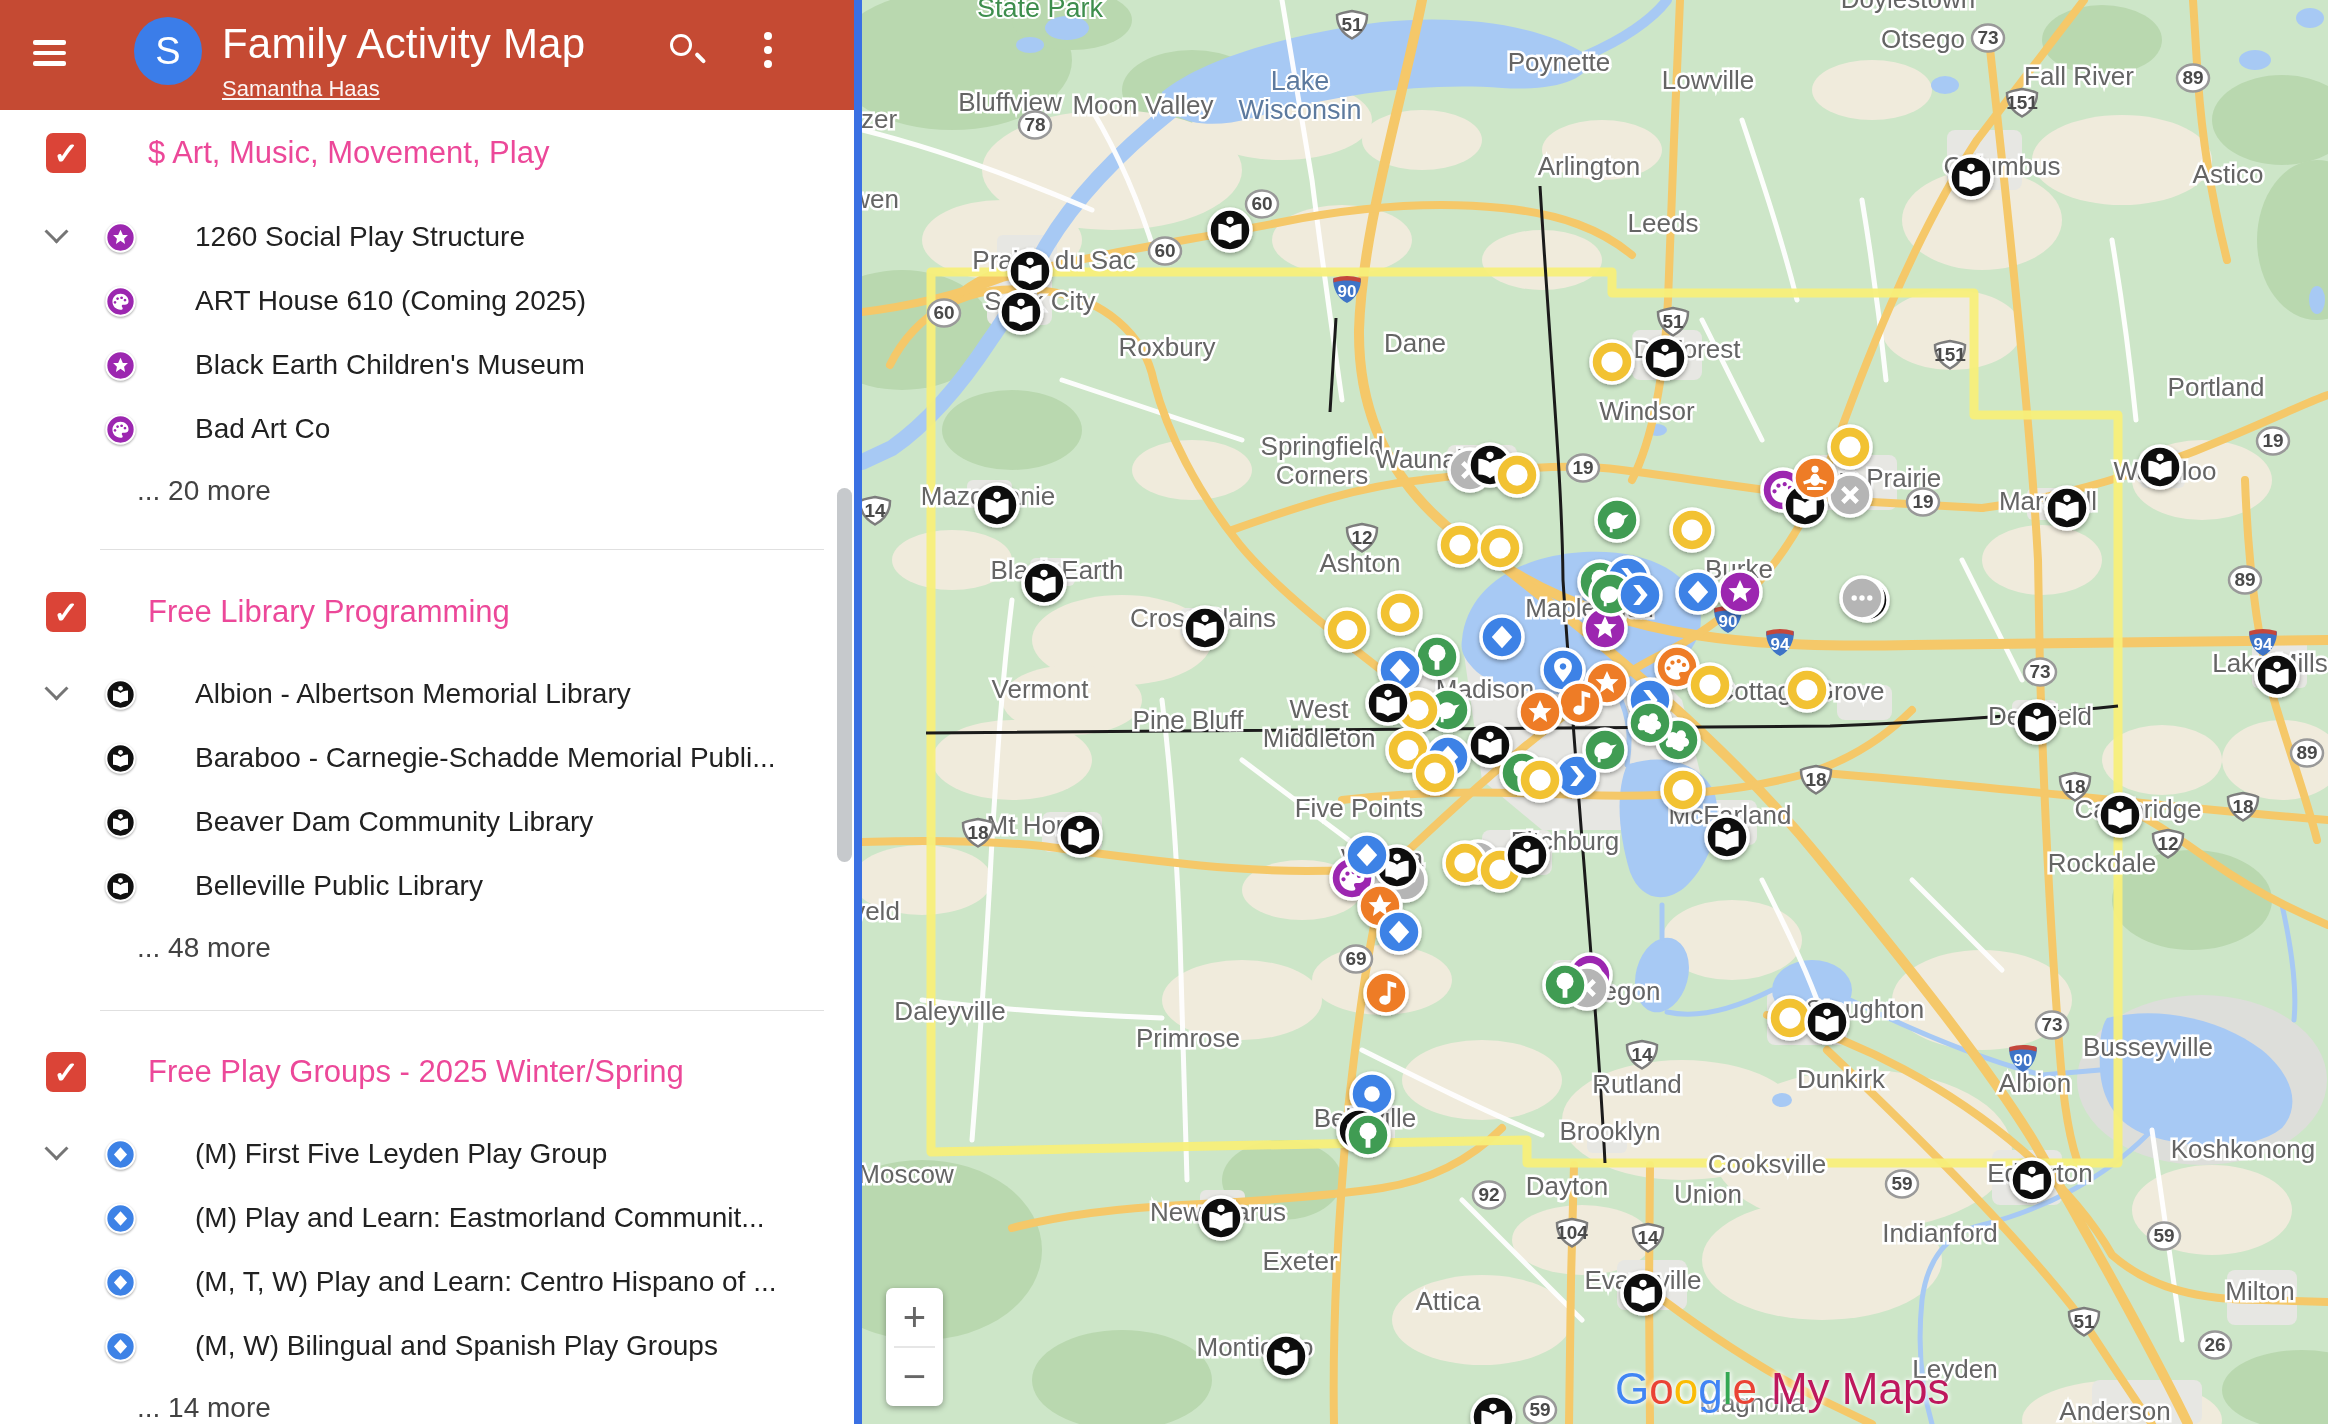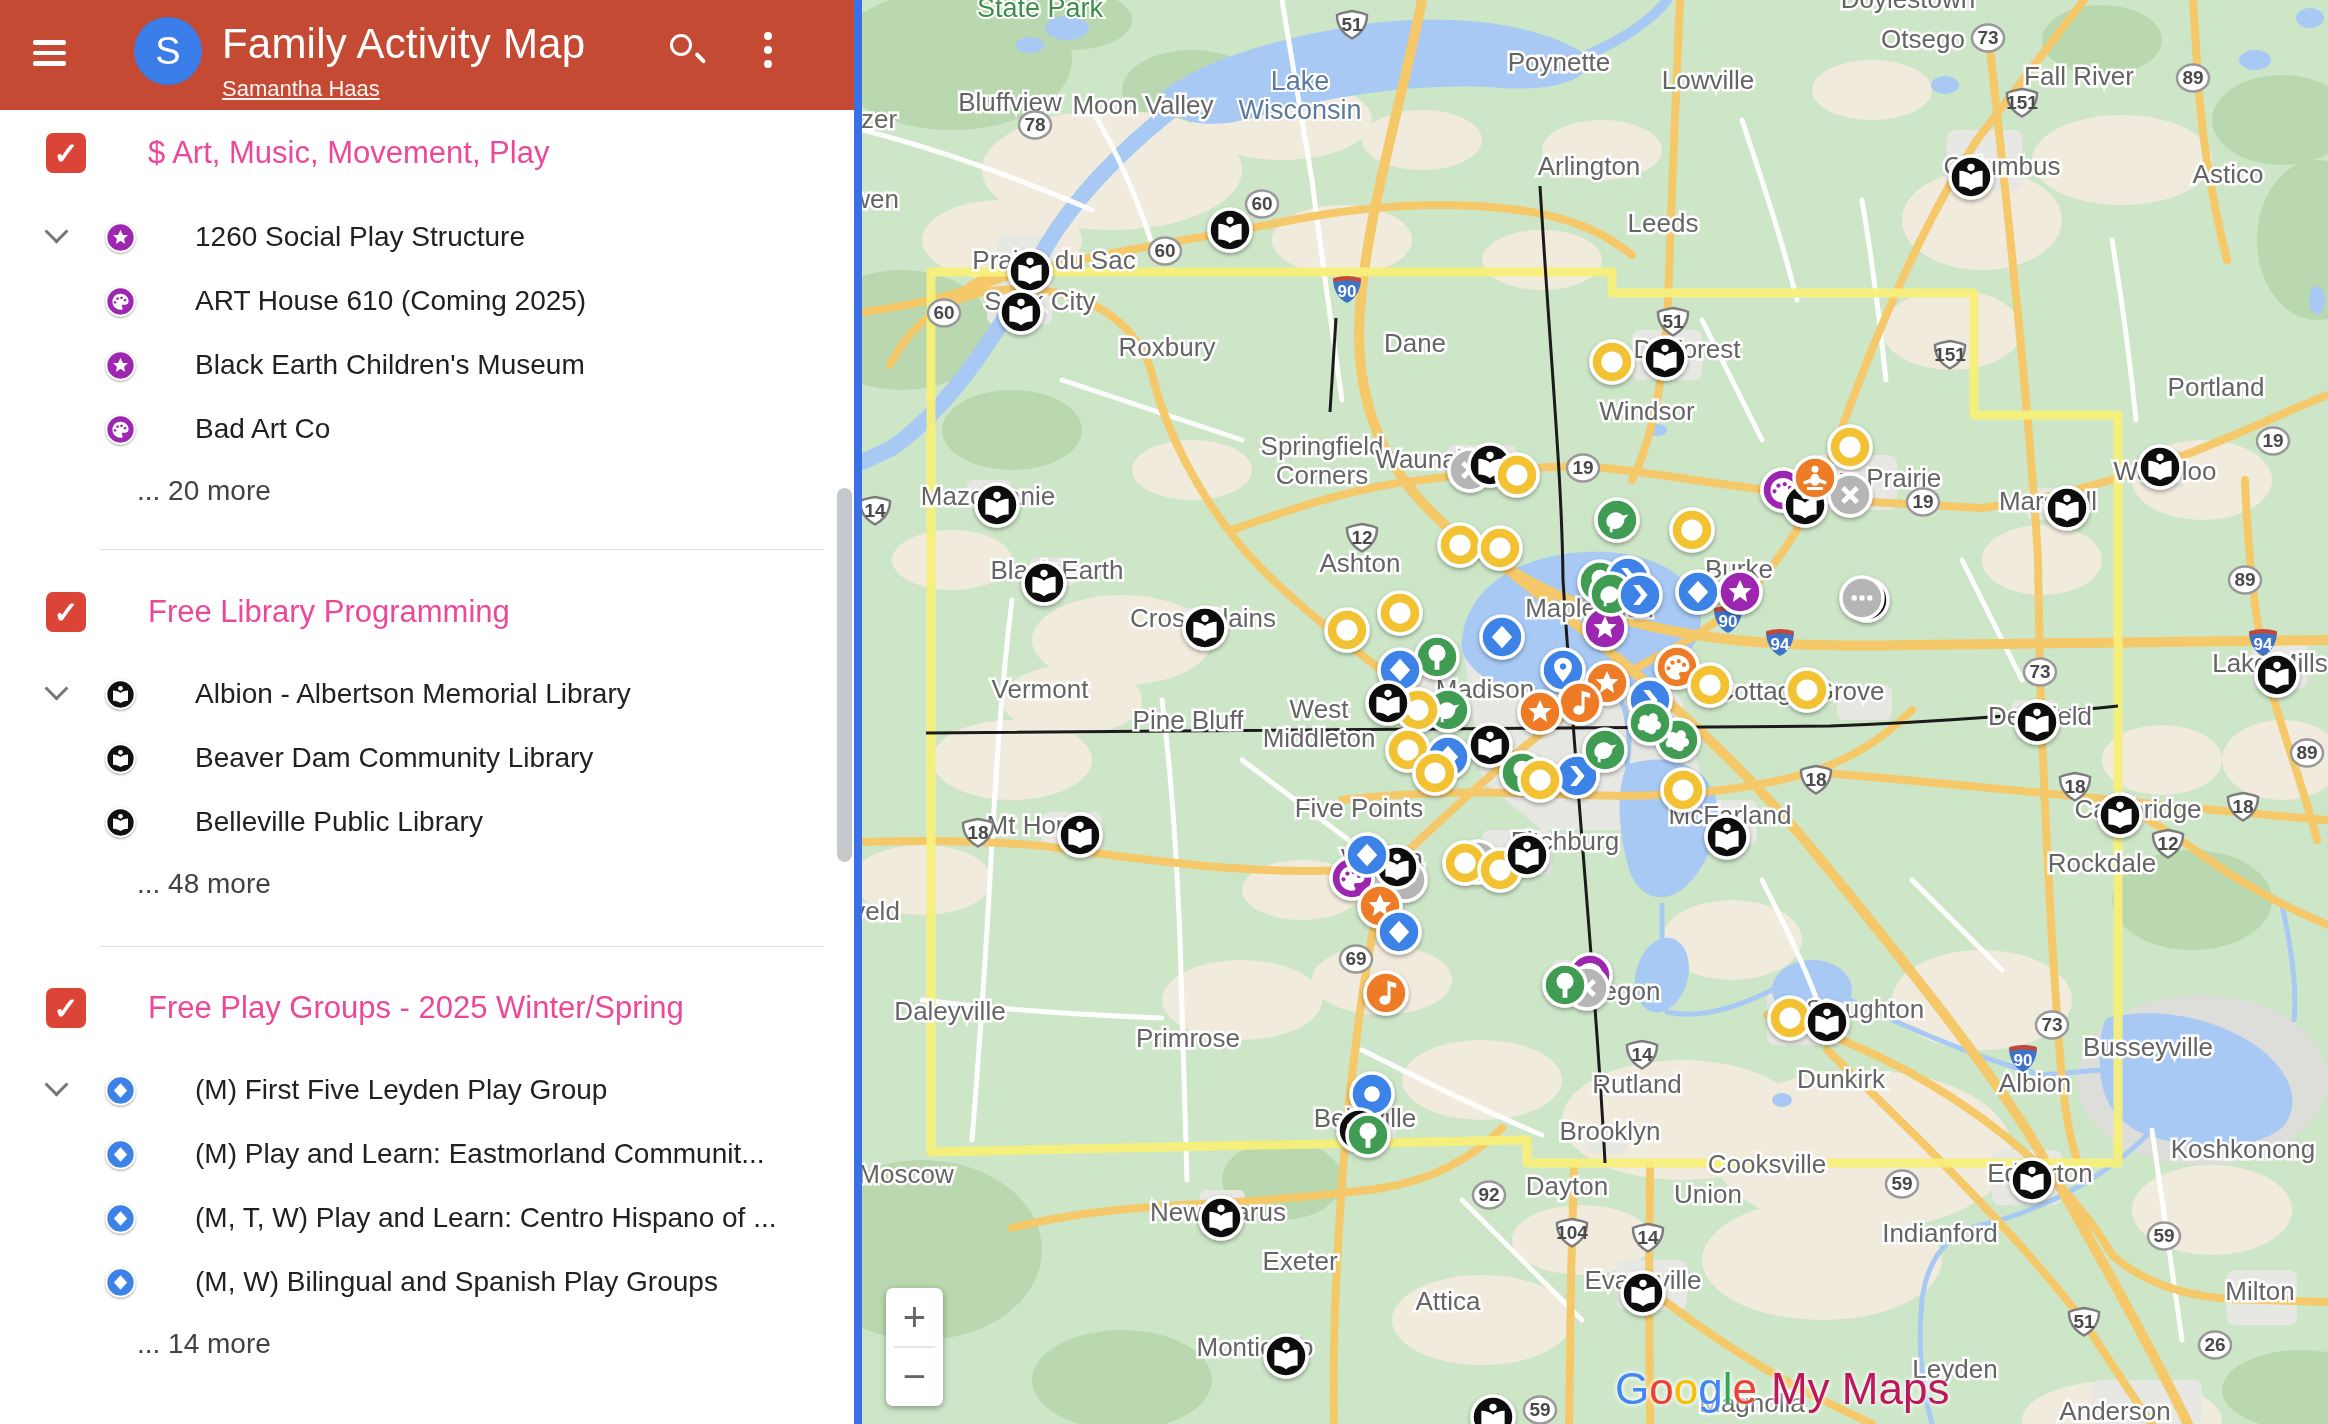--- a/index.html
+++ b/index.html
@@ -140,6 +140,13 @@
                 <use href="#i-book" x="-8.5" y="-8.5" width="17" height="17"></use>
               </svg>
               <div class="item-label">Albion - Albertson Memorial Library</div>
+            </div>
+            <div class="item">
+              <svg class="li-icon" viewBox="-12 -12 24 24">
+                <circle r="11" fill="#101010" stroke="#fff" stroke-width="1.6"></circle>
+                <use href="#i-book" x="-8.5" y="-8.5" width="17" height="17"></use>
+              </svg>
+              <div class="item-label">Baraboo - Carnegie-Schadde Memorial Publi...</div>
             </div>
             <div class="item">
               <svg class="li-icon" viewBox="-12 -12 24 24">

